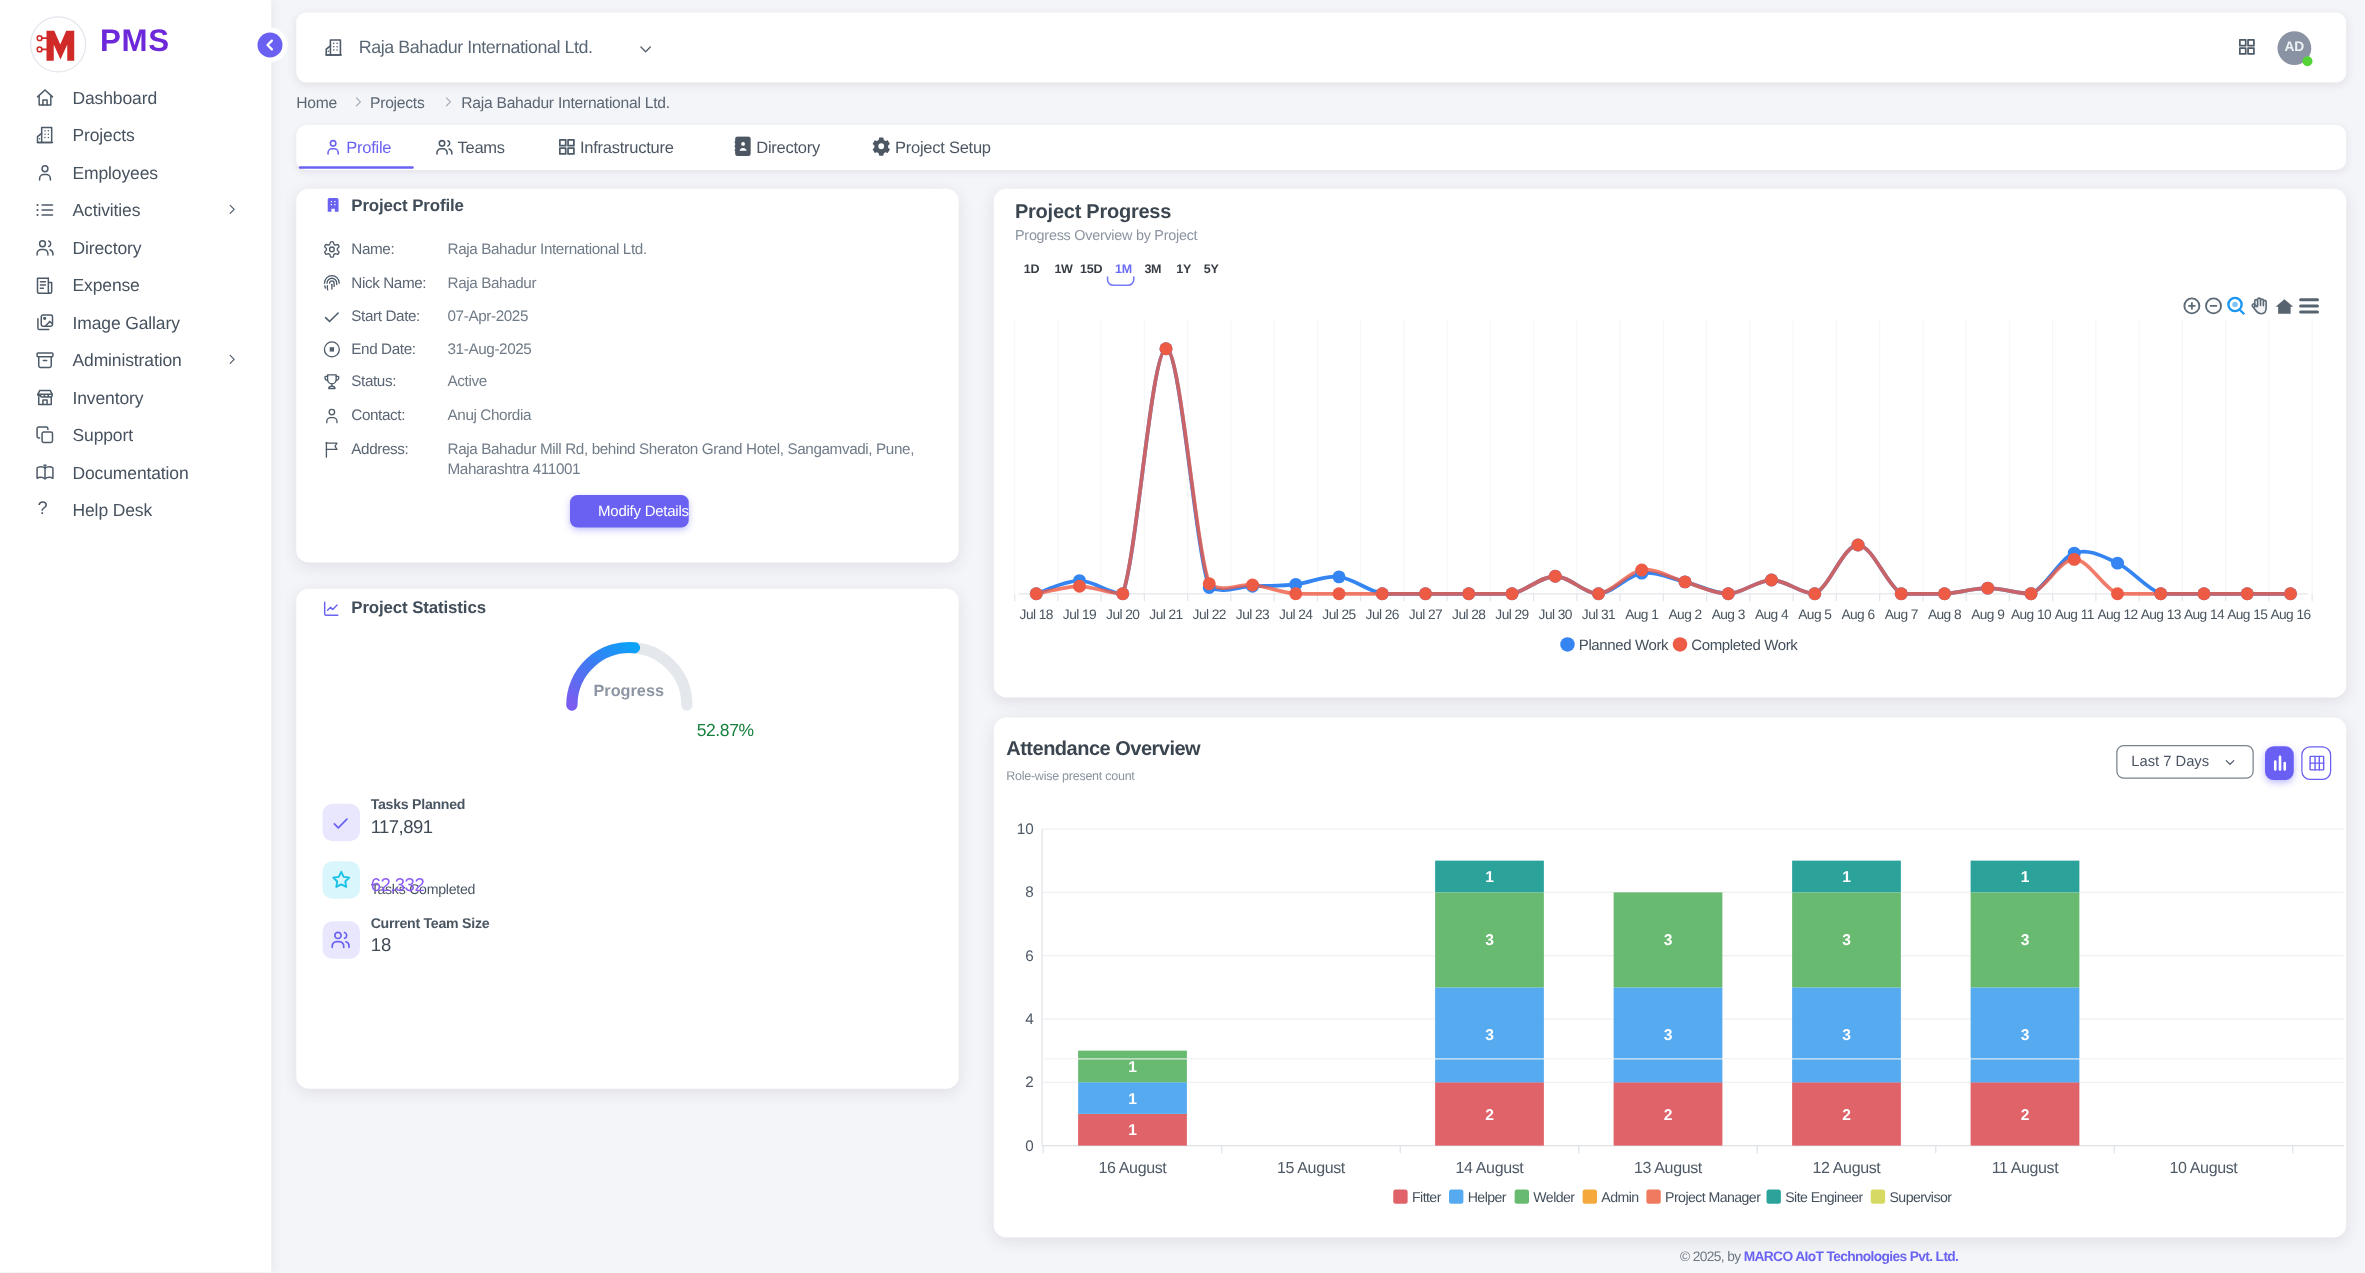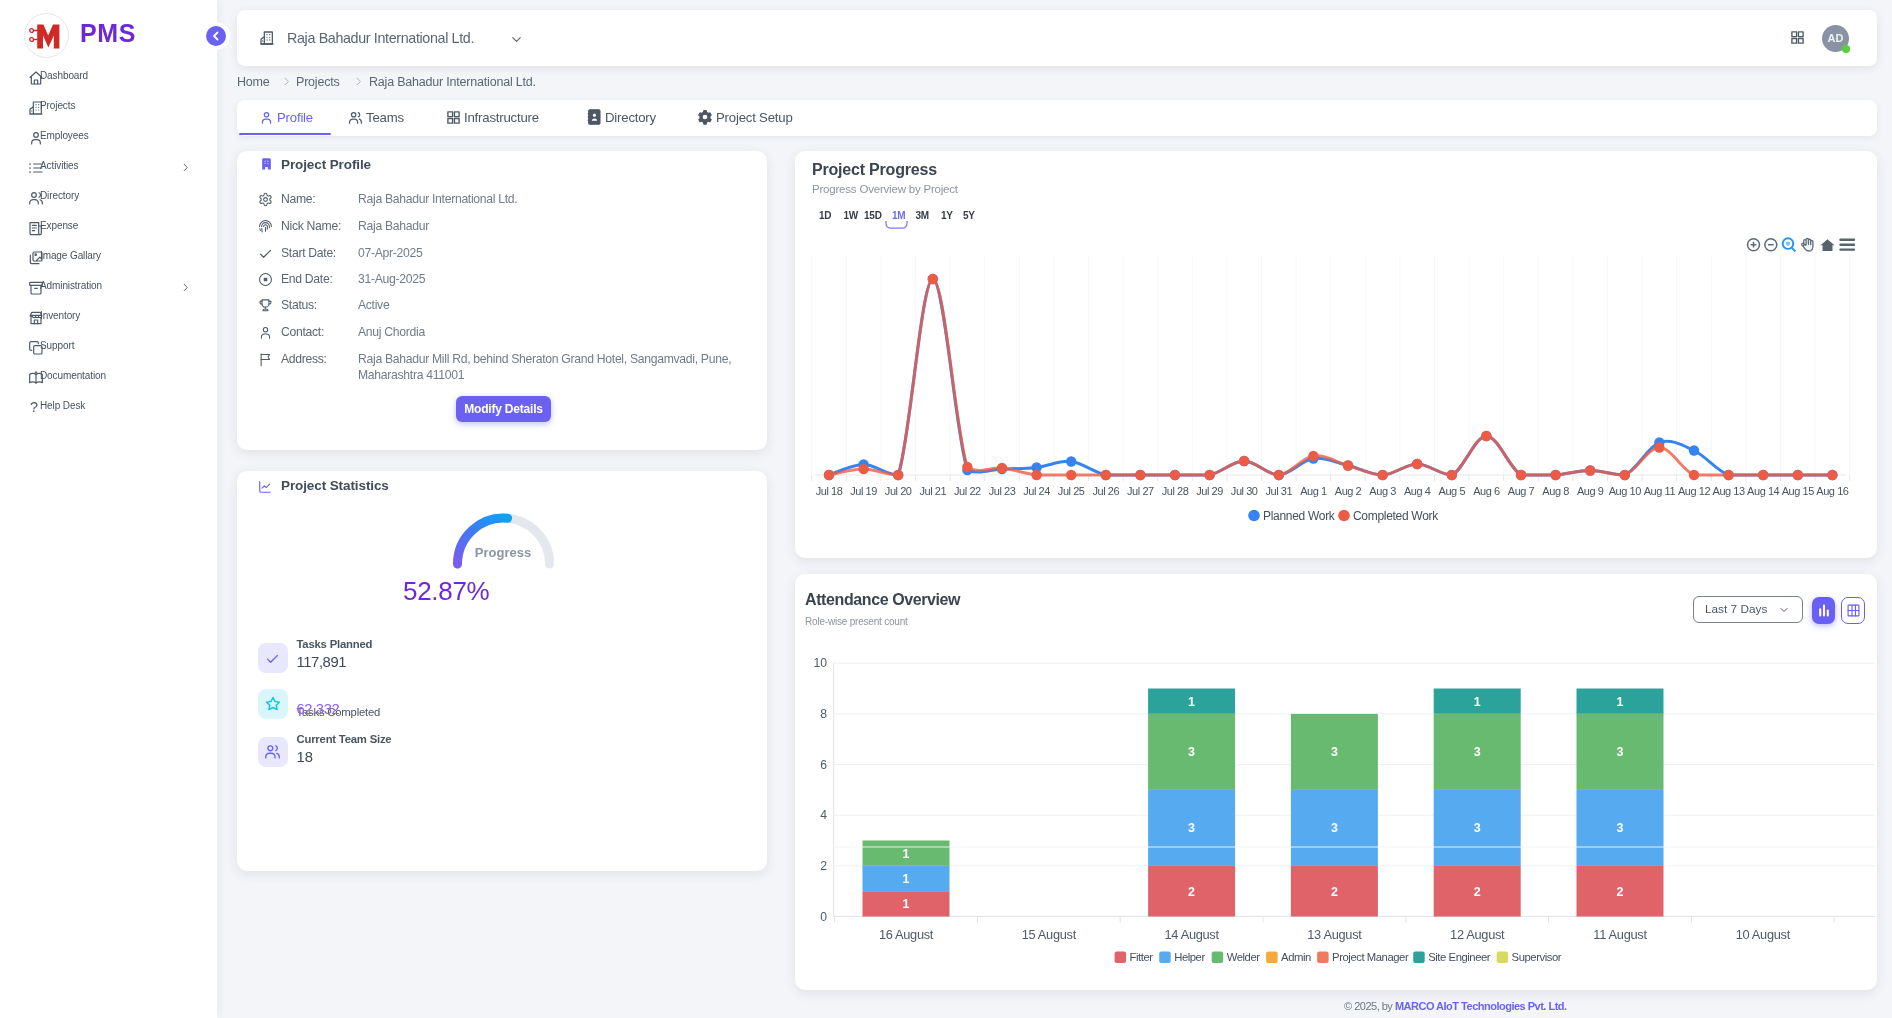--- a/index.html
+++ b/index.html
@@ -9,7 +9,7 @@
 .card{position:absolute;background:#fff;border-radius:10px;box-shadow:0 3px 12px rgba(47,43,61,.10)}
 svg.ic{fill:none;stroke:#4d5a68;stroke-width:1.8;stroke-linecap:round;stroke-linejoin:round}
 svg.ici{fill:none;stroke:#6a63f2;stroke-width:1.8;stroke-linecap:round;stroke-linejoin:round}
-.mlabel{position:absolute;left:40px;font-size:10px;color:#47525f;letter-spacing:-.1px;white-space:nowrap}
+.mlabel{position:absolute;left:58px;font-size:14px;color:#47525f;letter-spacing:-.1px;white-space:nowrap}
 .rowlab{position:absolute;left:281px;font-size:12.2px;letter-spacing:-.3px;color:#5b6674;white-space:nowrap}
 .rowval{position:absolute;left:358px;font-size:12.2px;letter-spacing:-.3px;color:#717c89;white-space:nowrap}
 .tabtxt{position:absolute;font-size:13.2px;letter-spacing:-.2px;color:#4c5763;top:110px}

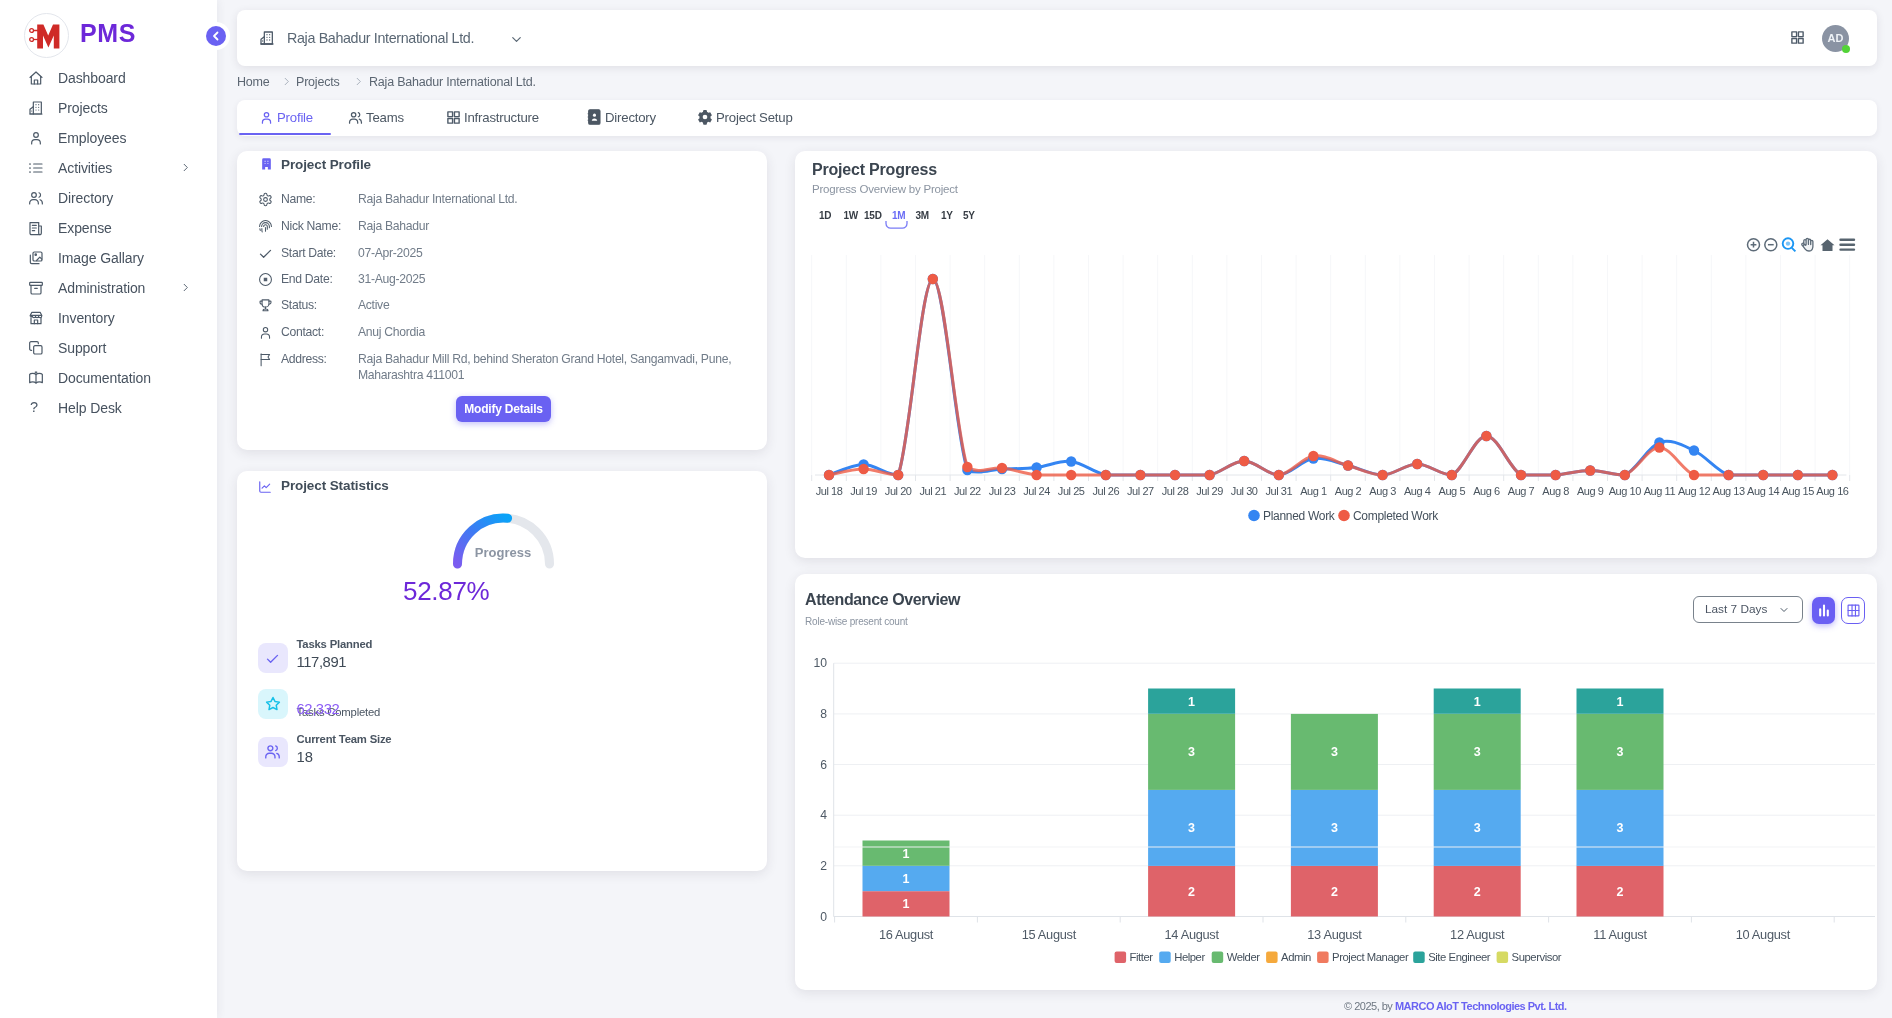--- a/index.html
+++ b/index.html
@@ -240,7 +240,7 @@
 <div class="rowval" style="top:352px">Raja Bahadur Mill Rd, behind Sheraton Grand Hotel, Sangamvadi, Pune,</div>
 <div class="rowval" style="top:368px">Maharashtra 411001</div>
 
-<div class="abs" style="left:456px;top:396px;width:95px;height:26px;border-radius:6px;background:#6a61f2;box-shadow:0 2px 6px rgba(106,97,242,.4);color:#fff;font-size:12px;letter-spacing:-.2px;font-weight:bold;text-align:center;line-height:26px">Modify Details</div>
+<div class="abs" style="left:456px;top:396px;width:95px;height:26px;border-radius:6px;background:#6a61f2;box-shadow:0 2px 6px rgba(106,97,242,.4);color:#fff;font-size:12px;letter-spacing:-.2px;font-weight:normal;text-align:right;line-height:26px">Modify Details</div>
 
 <div class="card" style="left:237px;top:471px;width:530px;height:400px"></div>
 <svg class="ici abs" style="left:258px;top:480px;stroke-width:2" width="14" height="14" viewBox="0 0 24 24">

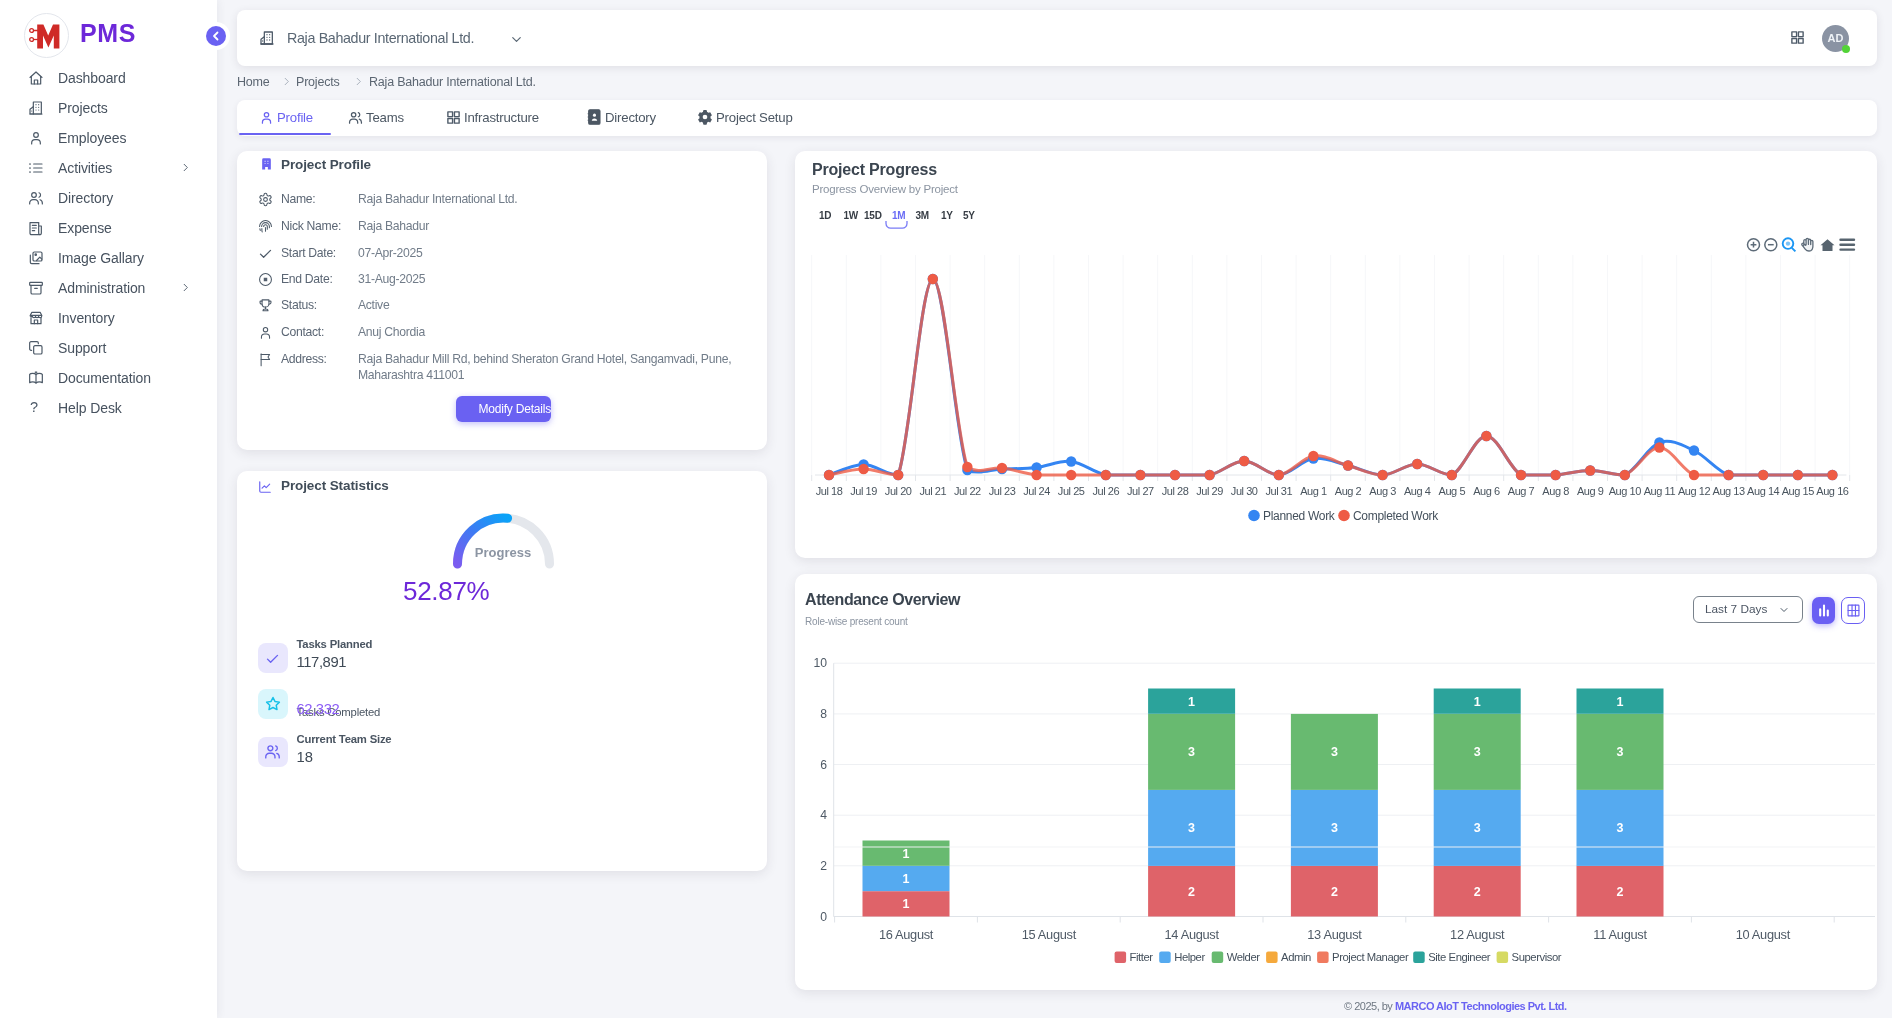--- a/index.html
+++ b/index.html
@@ -261,7 +261,7 @@
 <path d="M220.5 93.0 A46.0 46.0 0 0 1 270.6 47.2" stroke="url(#gg)" stroke-width="9.0" fill="none" stroke-linecap="round"></path>
 </svg>
 <div class="abs" style="left:403px;top:545px;width:200px;text-align:center;font-size:13px;font-weight:bold;color:#8c95a3">Progress</div>
-<div class="abs" style="left:403px;top:576px;width:200px;text-align:left;font-size:26px;letter-spacing:-.3px;color:#6d28d9">52.87%</div>
+<div class="abs" style="left:403px;top:576px;width:200px;text-align:right;font-size:14px;letter-spacing:-.3px;color:#15803d">52.87%</div>
 
 <div class="abs" style="left:257.5px;top:643px;width:30px;height:30px;border-radius:8px;background:#e9e7fd"></div>
 <svg class="ici abs" style="left:265px;top:651px;stroke-width:2.2" width="15" height="15" viewBox="0 0 24 24">

